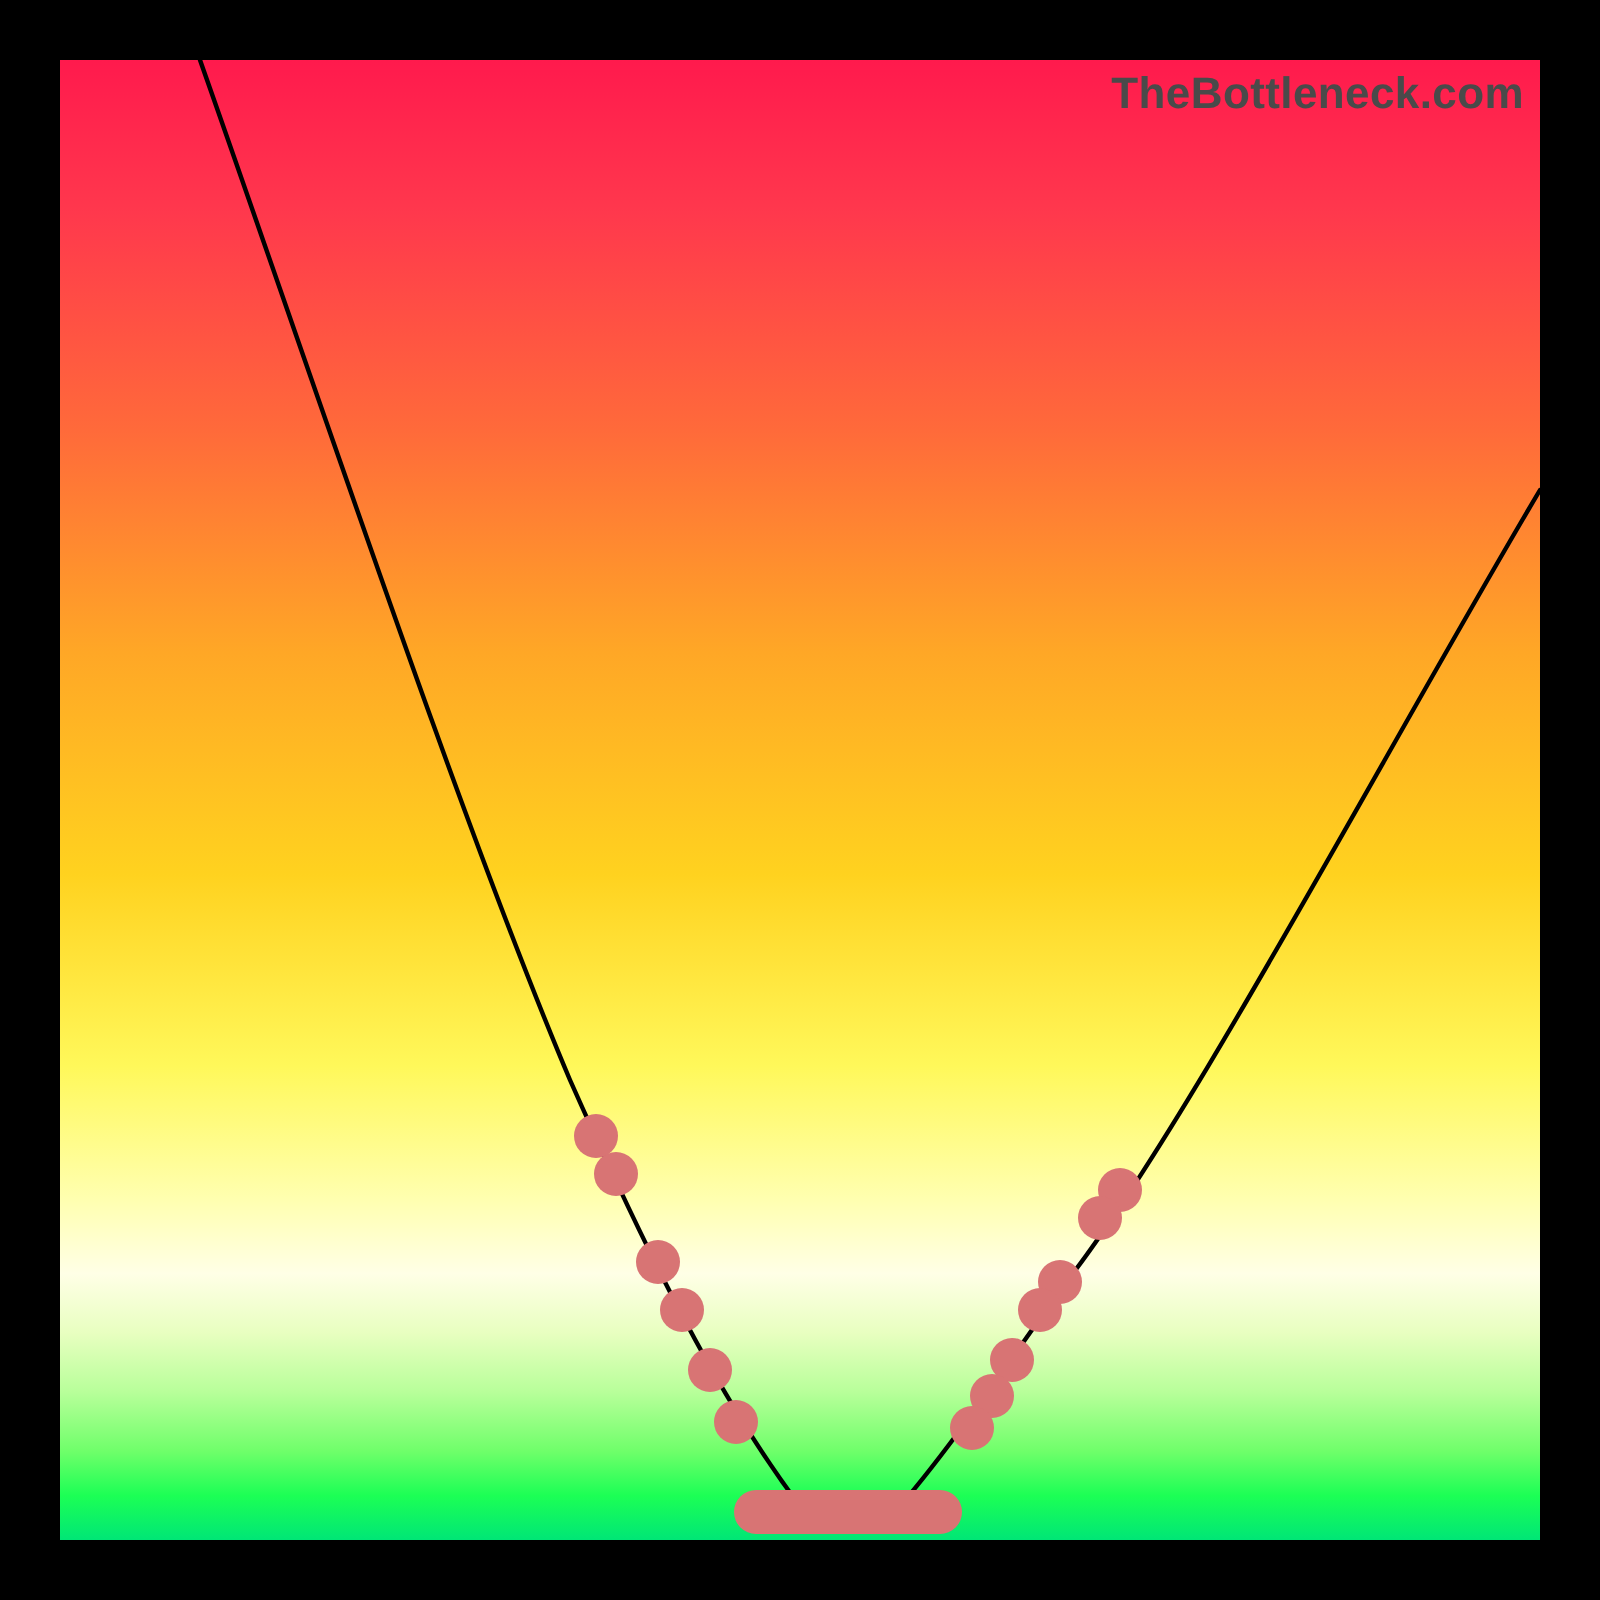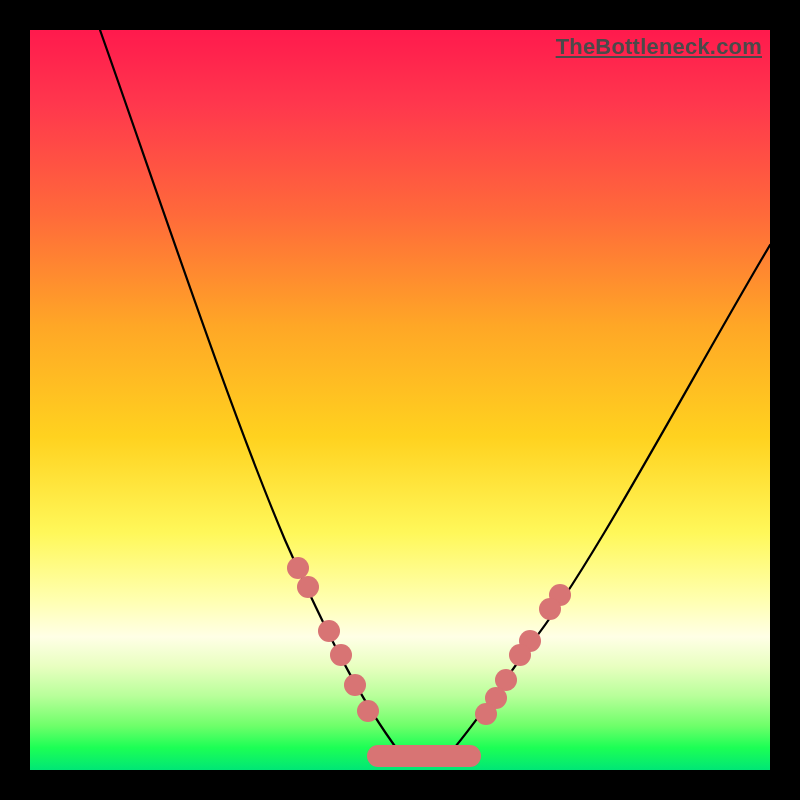--- a/index.html
+++ b/index.html
@@ -56,7 +56,6 @@
     color: #4a4a4a;
     letter-spacing: 0.2px;
     user-select: none;
-    text-decoration: underline;
   }
   .curve {
     fill: none;

